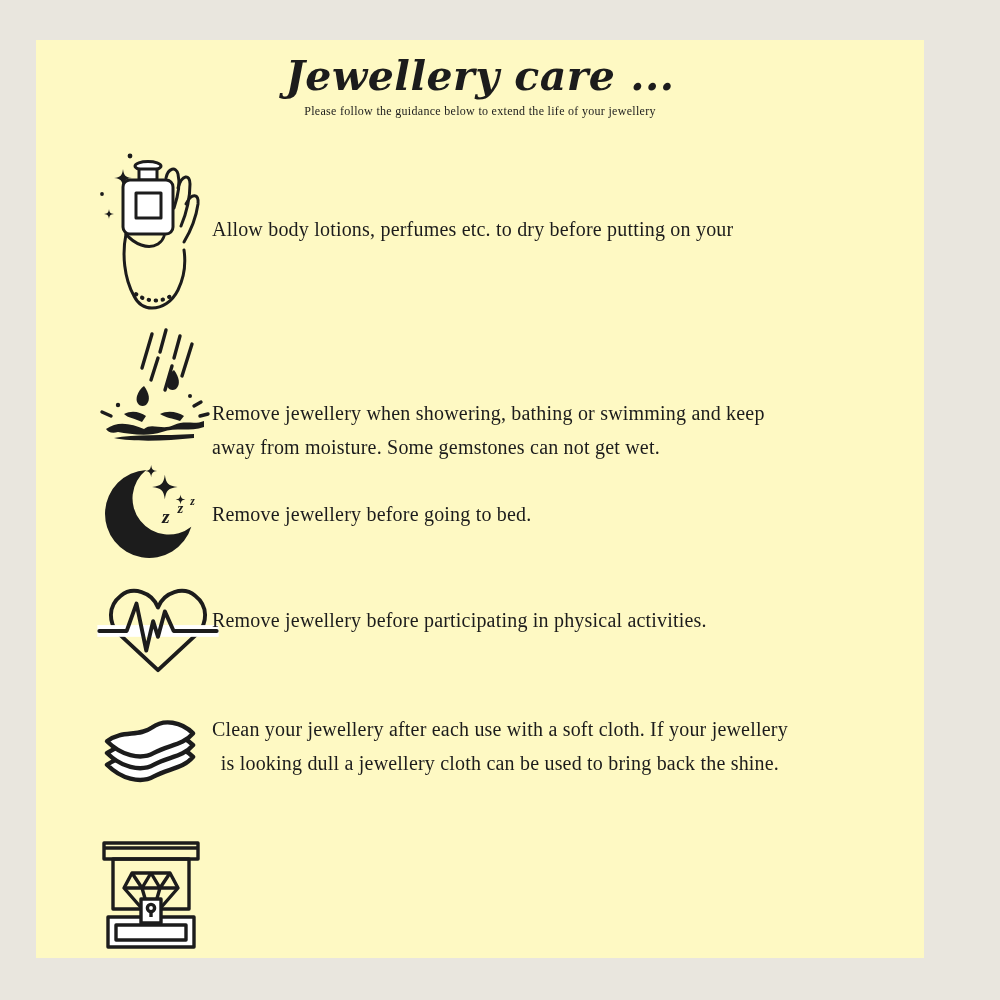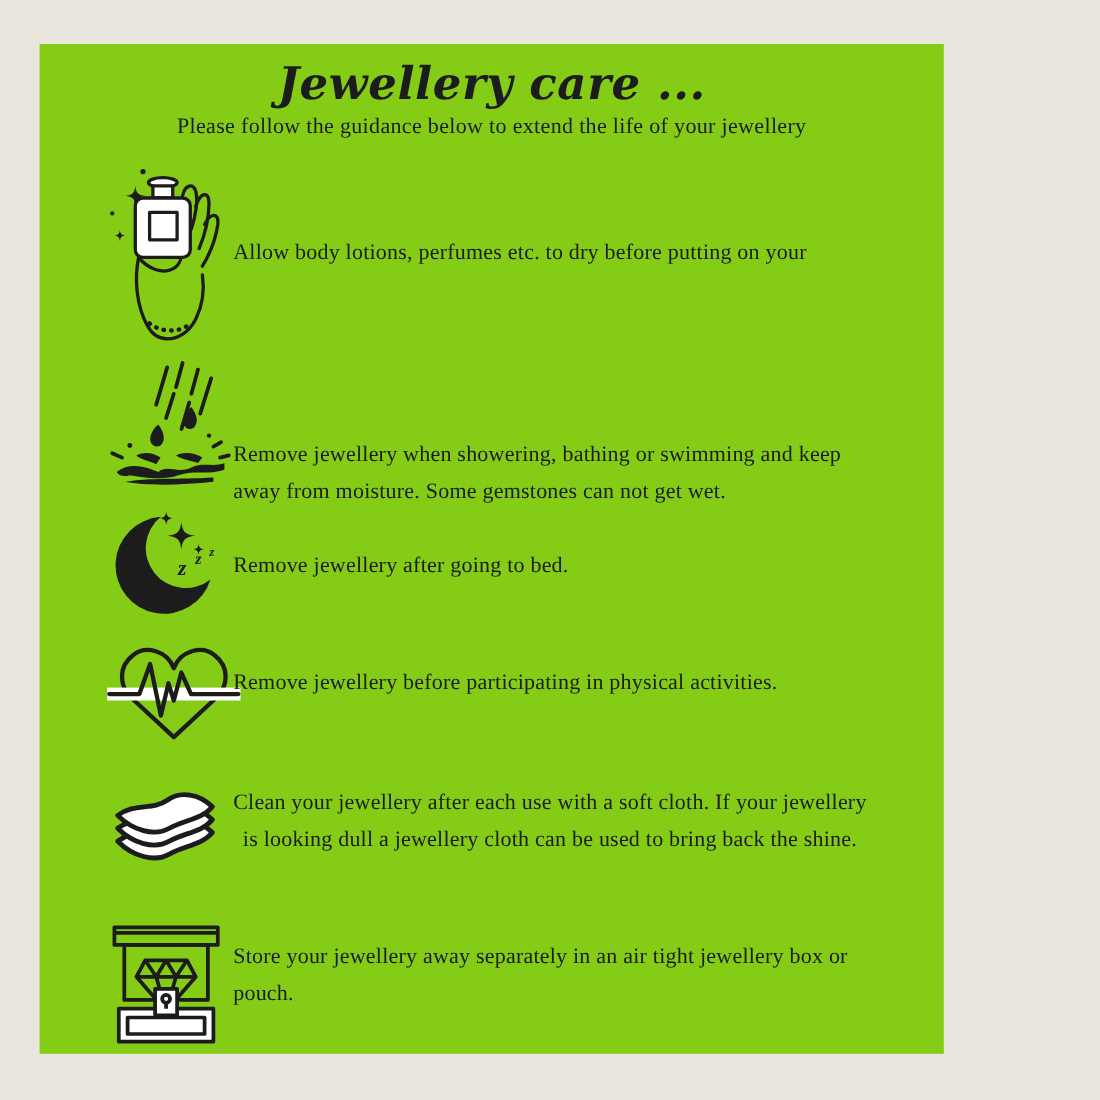--- a/index.html
+++ b/index.html
@@ -14,8 +14,8 @@
   .card{
     position:absolute;
     left:36px; top:40px;
-    width:822px; height:918px;
-    background:#84cc16;
+    width:888px; height:918px;
+    background:#fef9c3;
   }
   .title{
     position:absolute;

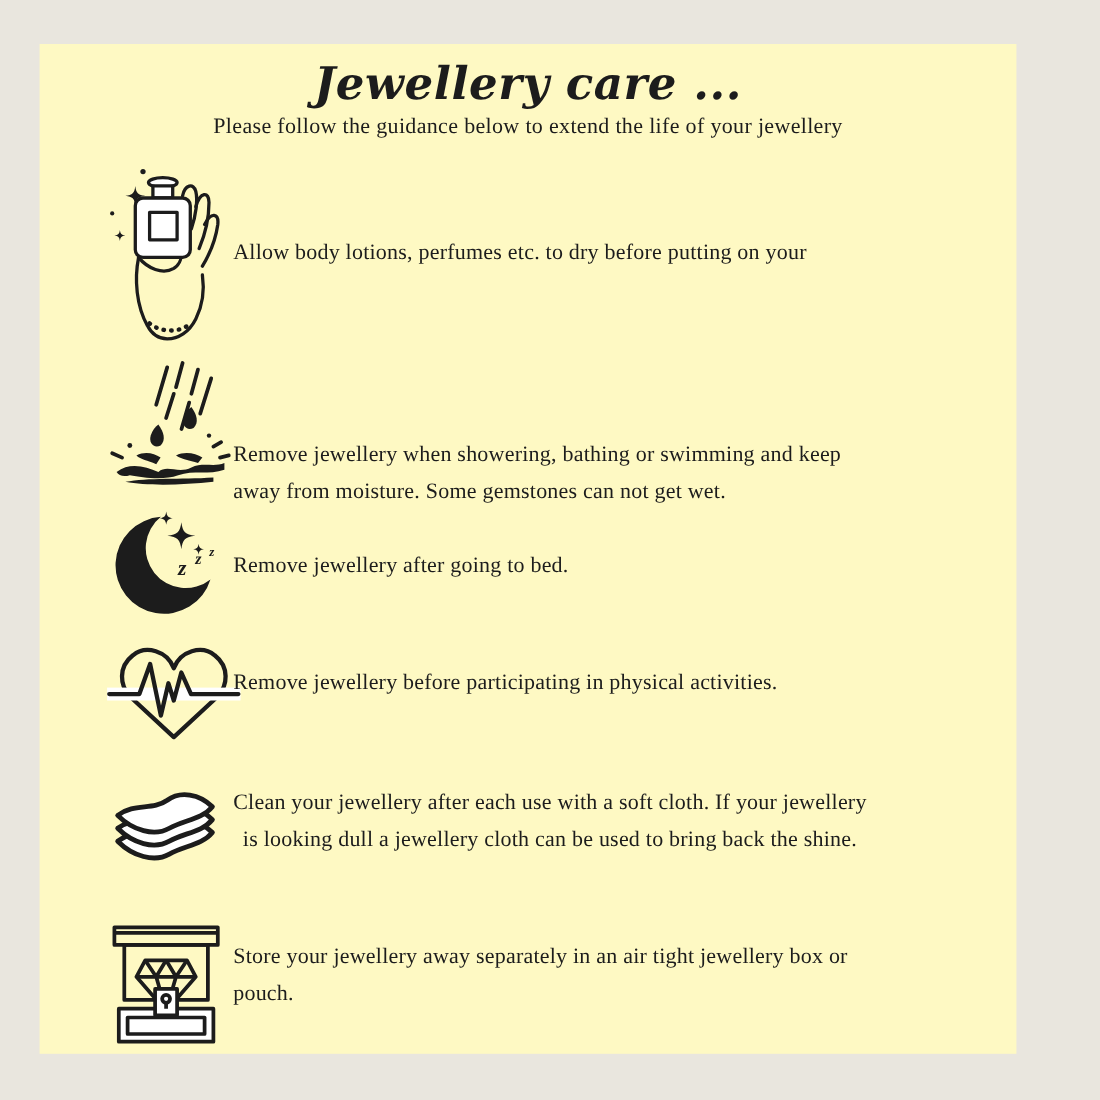--- a/index.html
+++ b/index.html
@@ -32,7 +32,7 @@
     position:absolute;
     top:64px; left:0; width:100%;
     text-align:center;
-    font-size:20px;
+    font-size:12px;
     letter-spacing:0.3px;
     color:#1c1c1c;
   }

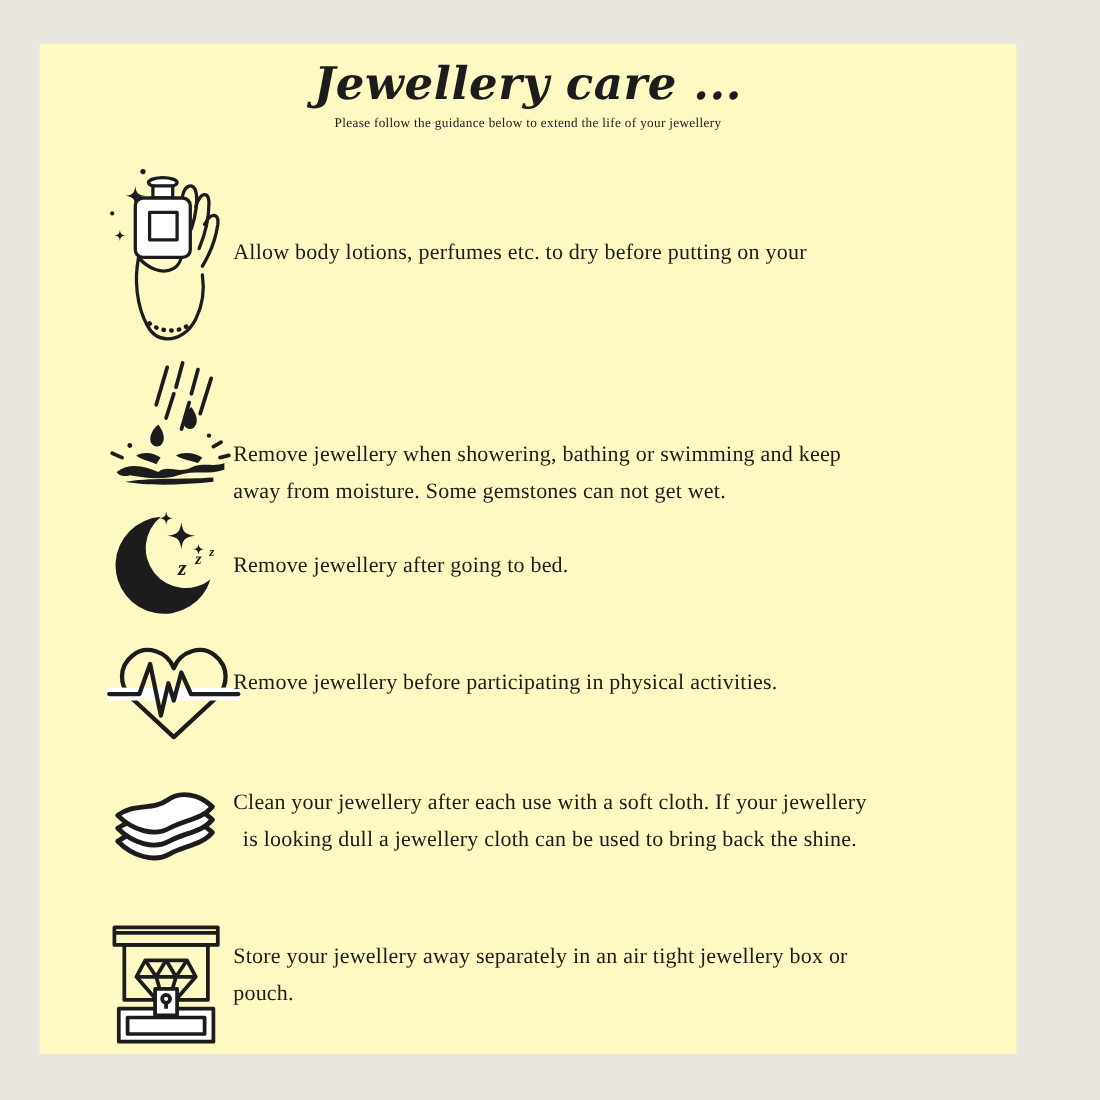--- a/index.html
+++ b/index.html
@@ -143,7 +143,7 @@
     </svg>
   </div>
   <div class="txt t3">
-    <div>Remove jewellery after going to bed.</div>
+    <div>Remove jewellery before going to bed.</div>
   </div>
 
   <div class="icon i4">

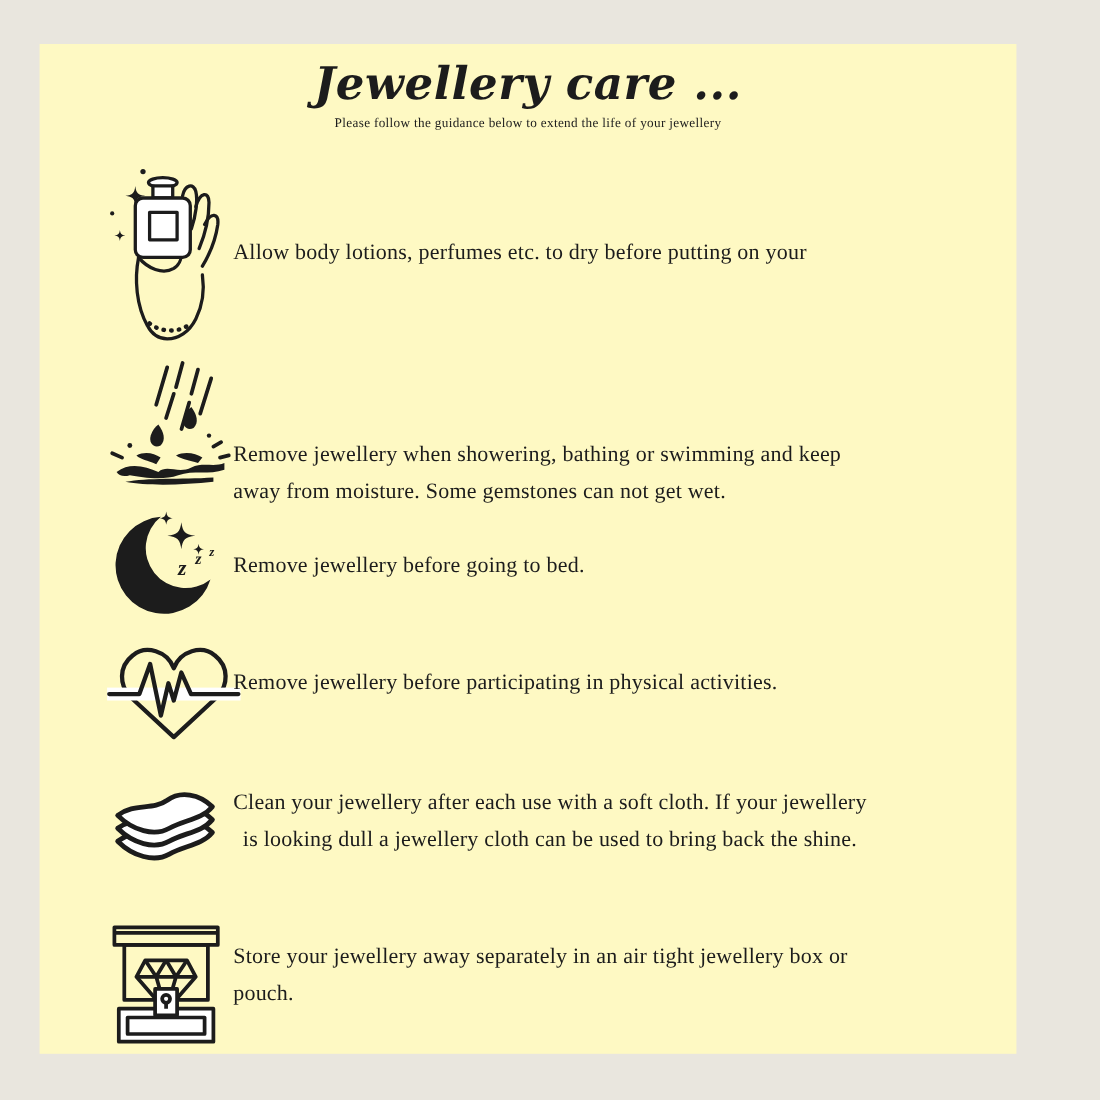--- a/index.html
+++ b/index.html
@@ -192,10 +192,6 @@
       </g>
     </svg>
   </div>
-  <div class="txt t6">
-    <div>Store your jewellery away separately in an air tight jewellery box or</div>
-    <div>pouch.</div>
-  </div>
 
 </div>
 

